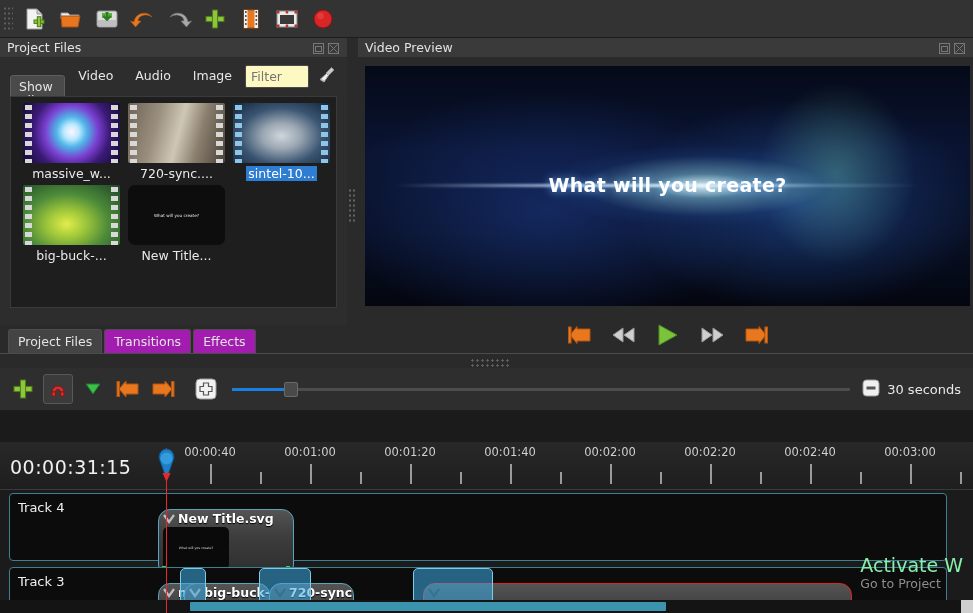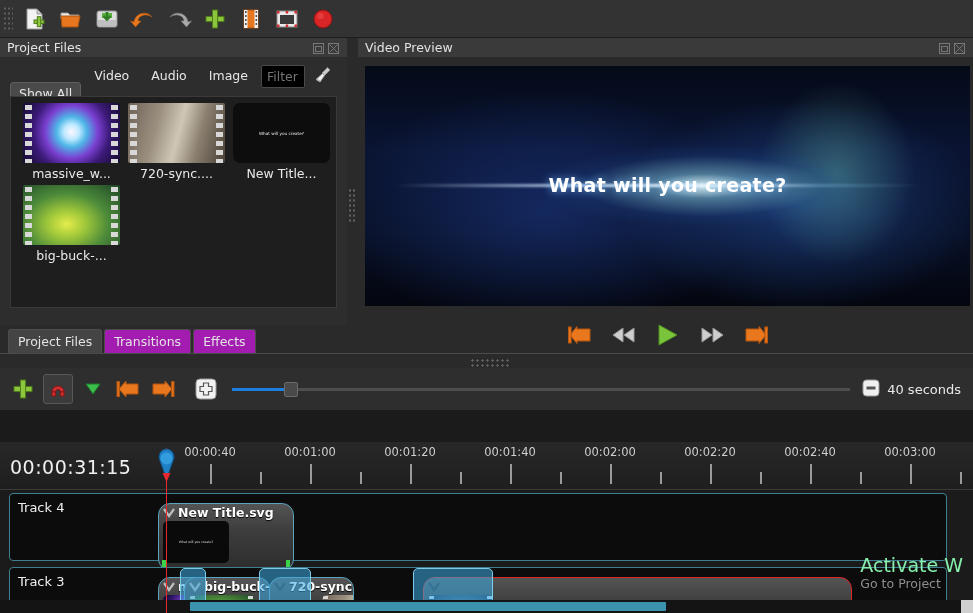--- a/index.html
+++ b/index.html
@@ -41,7 +41,7 @@
   }
   .fbtn.active { background:#4a4a4a; border:1px solid #5e5e5e;margin-top:36px; }
   #filterinput {
-    width:44px; height:23px; background:#000000; border:1px solid #4a4a4a;
+    width:64px; height:23px; background:#fef9c3; border:1px solid #4a4a4a;
     border-radius:2px; color:#8a8a8a; font-size:12.5px; padding:0 5px;
     font-family:"DejaVu Sans", sans-serif;
   }

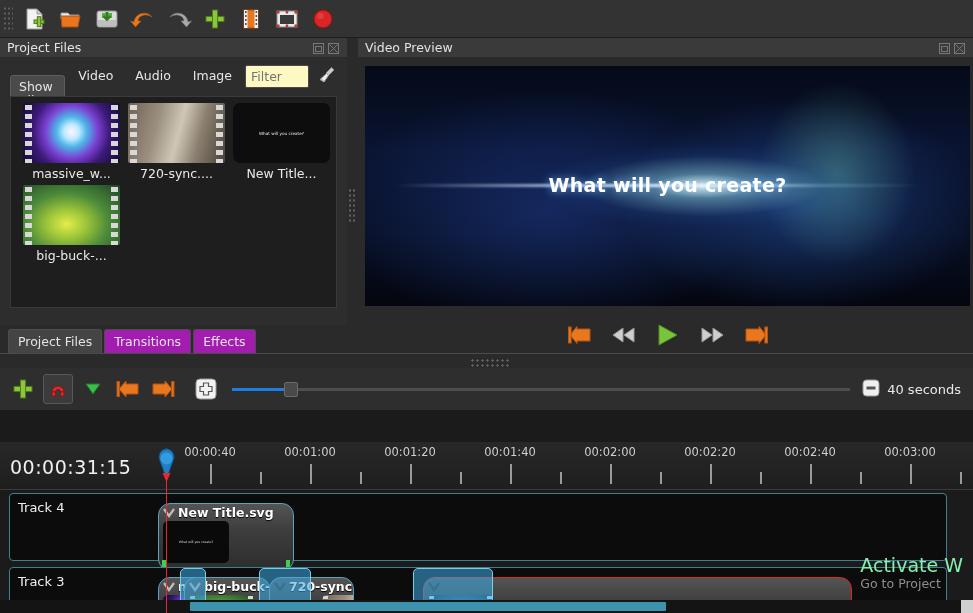--- a/index.html
+++ b/index.html
@@ -296,6 +296,13 @@
         <div><span class="fname">720-sync....</span></div>
       </div>
 
+      <div class="fileitem">
+        <span class="thumb" style="background:radial-gradient(ellipse at 50% 55%, #cfd6dd 0%, #9aa6b2 28%, #3a5572 60%, #132438 100%);">
+          <span class="sprock sl" style="background-image:repeating-linear-gradient(to bottom,#8fc6e8 0 5px,transparent 5px 9px);"></span>
+          <span class="sprock sr" style="background-image:repeating-linear-gradient(to bottom,#8fc6e8 0 5px,transparent 5px 9px);"></span>
+        </span>
+        <div><span class="fname sel">sintel-10...</span></div>
+      </div>
 
       <div class="fileitem">
         <span class="thumb" style="background:#0d0d0d; border-radius:7px; display:flex; align-items:center; justify-content:center;">

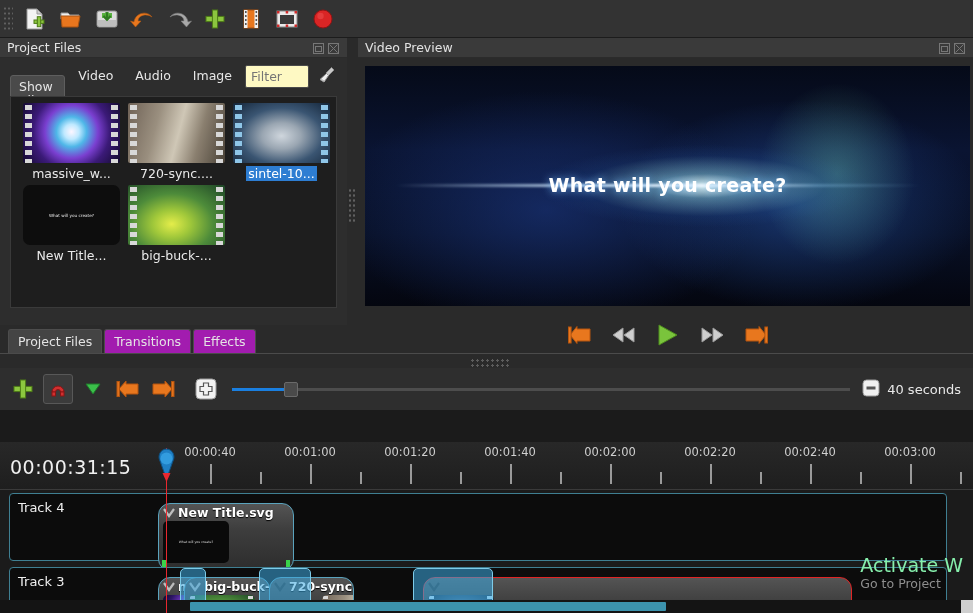--- a/index.html
+++ b/index.html
@@ -305,18 +305,18 @@
       </div>
 
       <div class="fileitem">
-        <span class="thumb" style="background:#0d0d0d; border-radius:7px; display:flex; align-items:center; justify-content:center;">
-          <span style="font-size:4.2px; color:#e8e8e8;">What will you create?</span>
-        </span>
-        <div><span class="fname">New Title...</span></div>
-      </div>
-
-      <div class="fileitem">
         <span class="thumb" style="background:radial-gradient(ellipse at 45% 65%, #e4ed4a 0%, #9fc73a 25%, #4d8b3a 55%, #1d4426 100%);">
           <span class="sprock sl"></span>
             <span class="sprock sr"></span>
         </span>
         <div><span class="fname">big-buck-...</span></div>
+      </div>
+
+      <div class="fileitem">
+        <span class="thumb" style="background:#0d0d0d; border-radius:7px; display:flex; align-items:center; justify-content:center;">
+          <span style="font-size:4.2px; color:#e8e8e8;">What will you create?</span>
+        </span>
+        <div><span class="fname">New Title...</span></div>
       </div>
 
     </div>

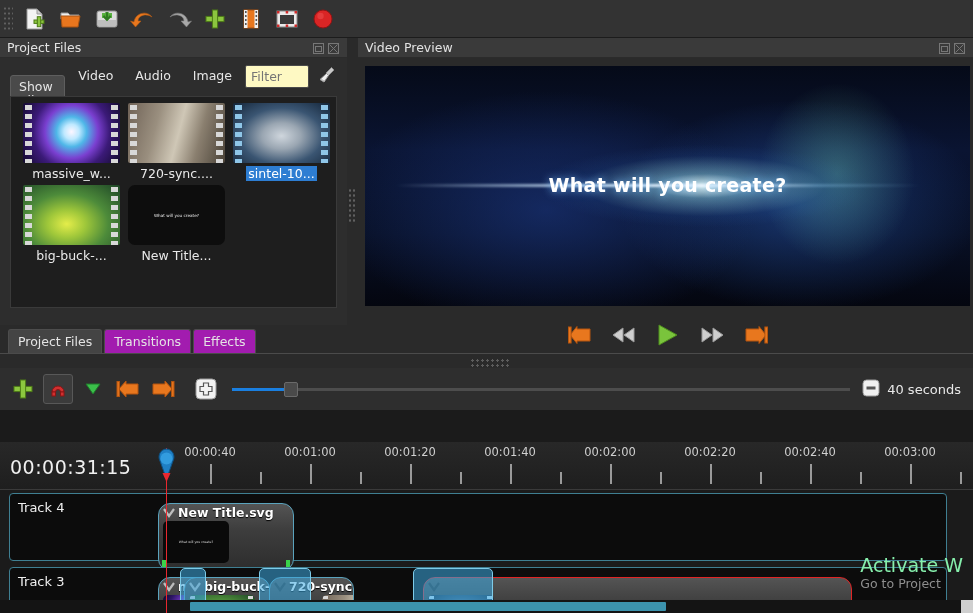--- a/index.html
+++ b/index.html
@@ -438,7 +438,7 @@
           <rect x="4.5" y="7.5" width="9" height="3" fill="#555"></rect>
         </svg>
       </span>
-      <span id="zoomlabel">40 seconds</span>
+      <span id="zoomlabel">30 seconds</span>
     </div>
   </div>
 

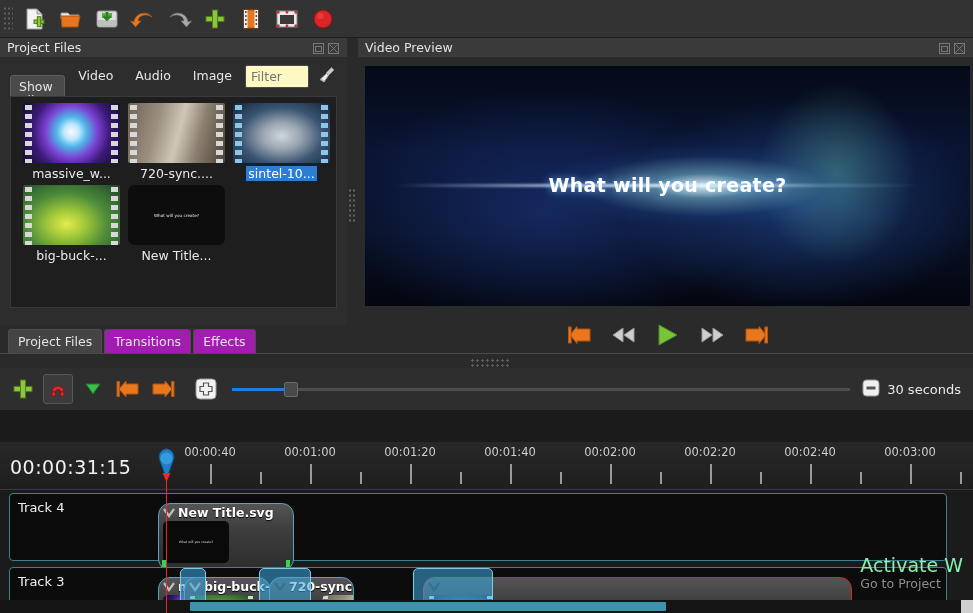--- a/index.html
+++ b/index.html
@@ -126,7 +126,7 @@
   .track { position:absolute; left:9px; width:938px; height:68px;
     background:#0c0c0c; border:1px solid #3f7f92; border-radius:4px; }
   .tracklabel { position:absolute; left:8px; top:6px; font-size:13px; color:#efefef; }
-  .clip { position:absolute; top:9px; height:68px; border-radius:12px;
+  .clip { position:absolute; top:15px; height:68px; border-radius:12px;
     border:1px solid #5aa3bd; overflow:hidden;
     background:linear-gradient(180deg,#545454 0%, #3d3d3d 40%, #2d2d2d 100%); }
   .clip .chev { position:absolute; left:3px; top:2px; width:14px; height:13px; }

